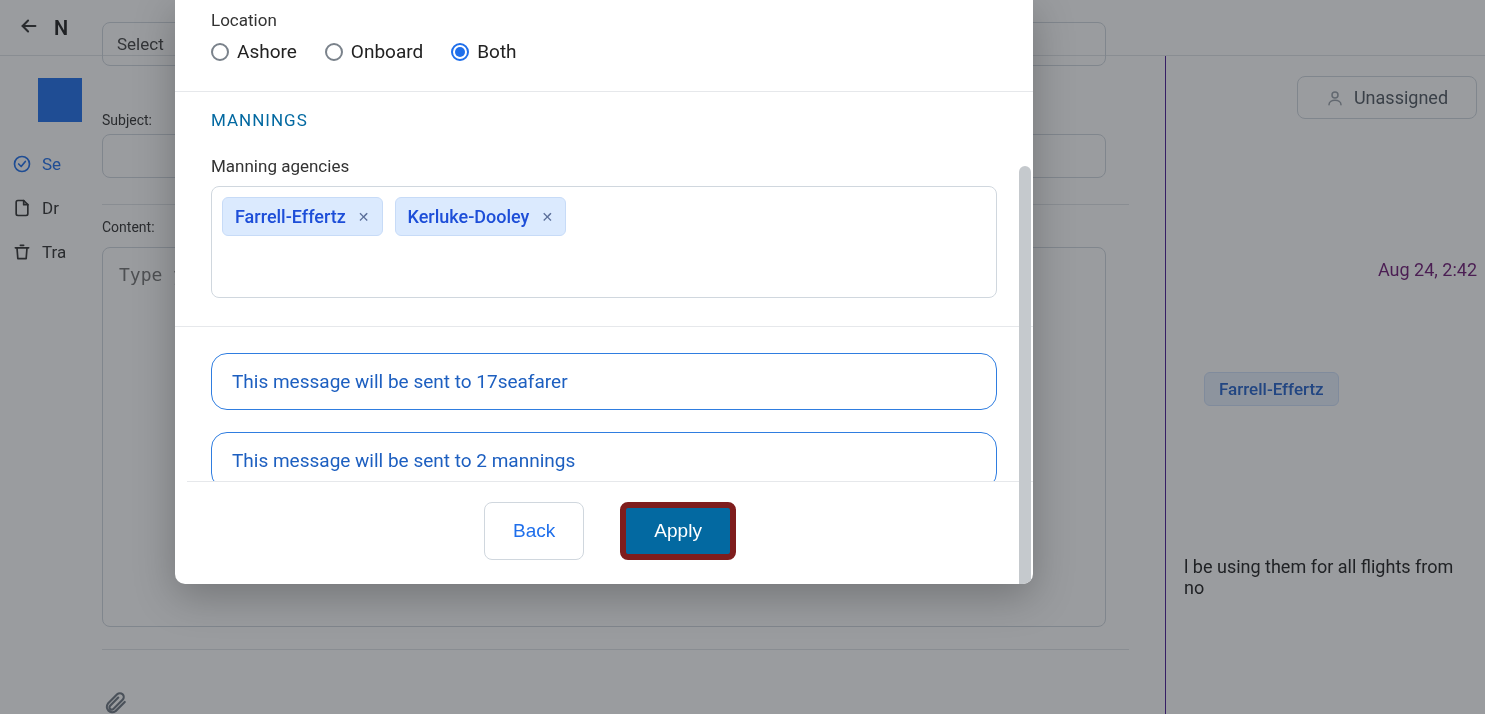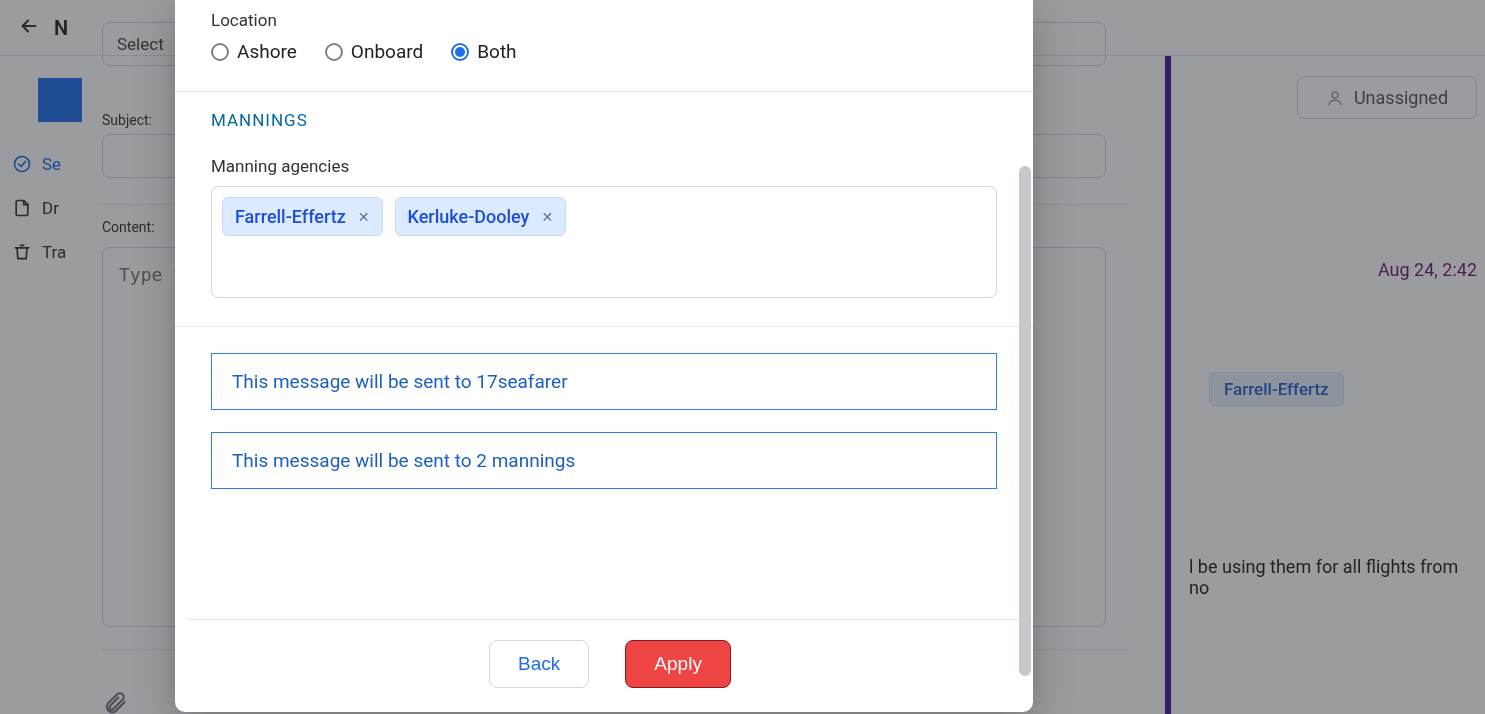--- a/index.html
+++ b/index.html
@@ -33,7 +33,7 @@
   .overlay-dim { position:absolute; inset:0; background:rgba(30,35,42,0.45); }
 
   
-  .modal { position:absolute; left:175px; top:0; width:858px; height:712px; background:#fff; border-radius:0 0 10px 10px; box-shadow:0 12px 40px rgba(0,0,0,0.25); overflow:hidden; display:flex; flex-direction:column; }
+  .modal { position:absolute; left:175px; top:0; width:858px; height:584px; background:#fff; border-radius:0 0 10px 10px; box-shadow:0 12px 40px rgba(0,0,0,0.25); overflow:hidden; display:flex; flex-direction:column; }
   .modal .scroll { flex:1; overflow-y:auto; padding: 0 0 0 0; }
   .modal .scrollbar { position:absolute; right:2px; top:166px; width:12px; height:510px; background:#c5c9cd; border-radius:6px; }
   .modal .section { padding: 18px 36px 28px 36px; }

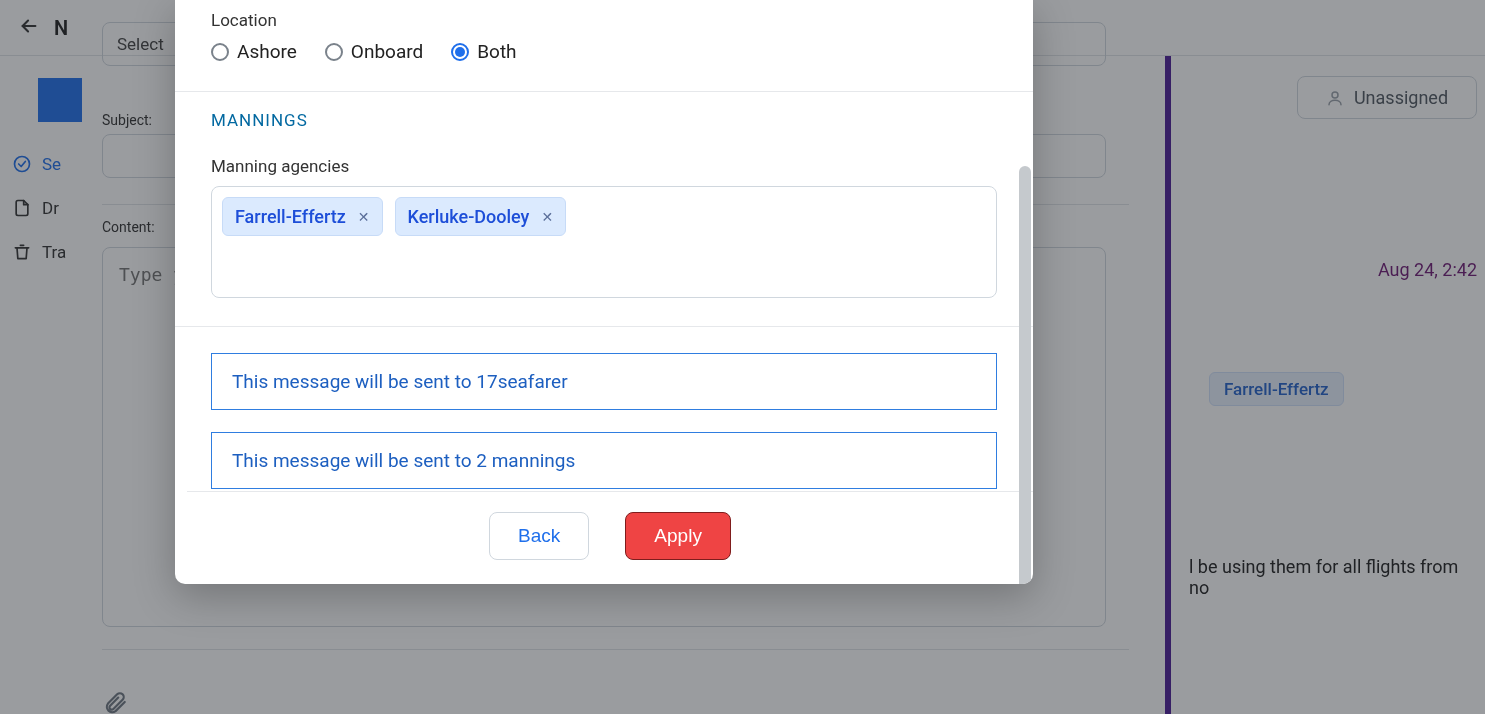--- a/index.html
+++ b/index.html
@@ -15,7 +15,7 @@
   .bg .sidebar .row.active { color:#1f6feb; }
   .bg .sidebar .row.active svg { stroke:#1f6feb; }
   .bg .newbtn { position:absolute; left:38px; top:78px; width:44px; height:44px; background:#1f6feb; }
-  .bg .rightpanel { position:absolute; right:0; top:56px; bottom:0; width:320px; border-left:6px solid #4c1d95; padding:20px 8px 0 18px; }
+  .bg .rightpanel { position:absolute; right:0; top:56px; bottom:0; width:320px; border-left:1px solid #4c1d95; padding:20px 8px 0 18px; }
   .bg .unassigned { display:flex; align-items:center; gap:10px; border:1px solid #d0d7de; border-radius:8px; padding:10px 20px; font-size:18px; color:#505861; justify-content:center; width:180px; margin-left:auto; }
   .bg .unassigned svg { width:18px; height:18px; stroke:#9aa1a9; }
   .bg .date { margin-top: 140px; text-align: right; font-size: 18px; color:#701a75; }

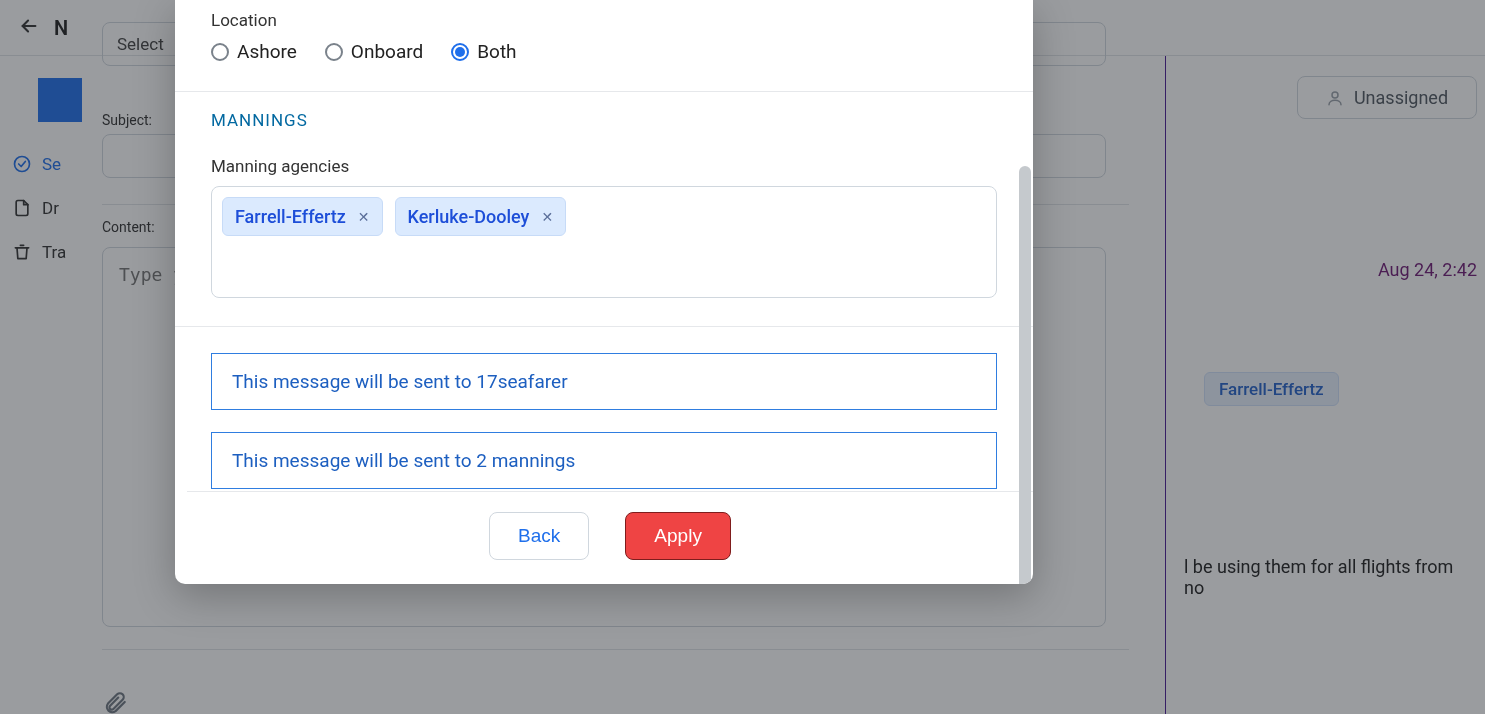--- a/index.html
+++ b/index.html
@@ -48,7 +48,7 @@
   .tagbox { border:1px solid #d0d7de; border-radius:8px; min-height:112px; padding:10px 10px; display:flex; gap:12px; flex-wrap:wrap; align-content:flex-start; margin-top:10px; }
   .chip { background:#dbeafe; border:1px solid #c7dbf7; color:#1d4ed8; border-radius:6px; padding:8px 12px; display:flex; align-items:center; gap:12px; font-size:18px; font-weight:500; }
   .chip .x { color:#5b6f9a; cursor:pointer; font-size:14px; }
-  .infobox { border:1.5px solid #2f7de0; border-radius:0; padding:16px 20px; color:#1d5fc0; font-size:19px; margin-top:0; }
+  .infobox { border:1.5px solid #2f7de0; border-radius:16px; padding:16px 20px; color:#1d5fc0; font-size:19px; margin-top:0; }
   .infobox + .infobox { margin-top:22px; }
   .info-num { font-weight:400; }
   .modal .footer { border-top:1px solid #e6e8eb; padding:20px 36px 24px; display:flex; justify-content:center; gap:36px;margin-left:12px; }

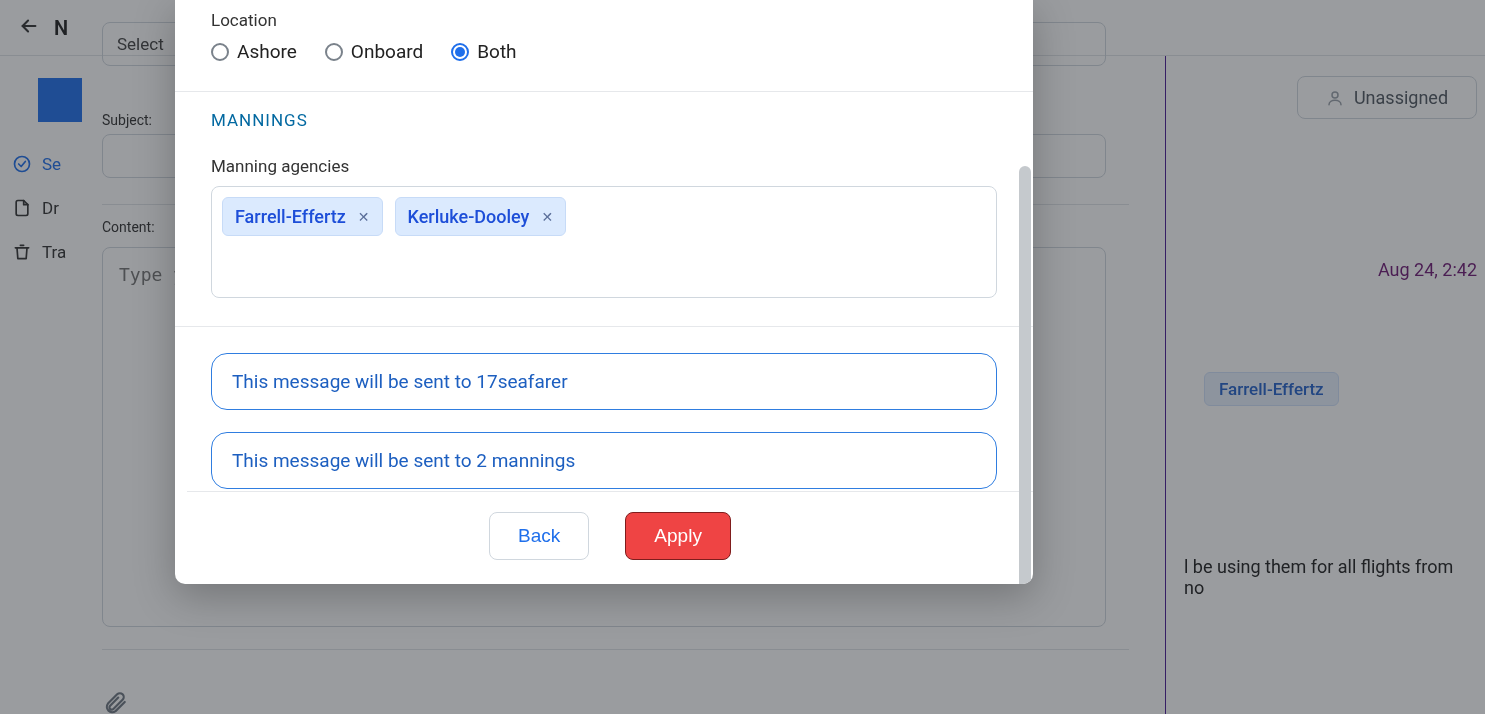--- a/index.html
+++ b/index.html
@@ -54,7 +54,7 @@
   .modal .footer { border-top:1px solid #e6e8eb; padding:20px 36px 24px; display:flex; justify-content:center; gap:36px;margin-left:12px; }
   .btn { font-size:19px; border-radius:8px; padding:12px 28px; cursor:pointer; }
   .btn-secondary { background:#fff; border:1px solid #d0d7de; color:#1f6feb; }
-  .btn-primary { background:#ef4444; border:1px solid #7f1d1d; color:#fff; }
+  .btn-primary { background:#0369a1; border:6px solid #7f1d1d; color:#fff; }
 </style>
 </head>
 <body>

